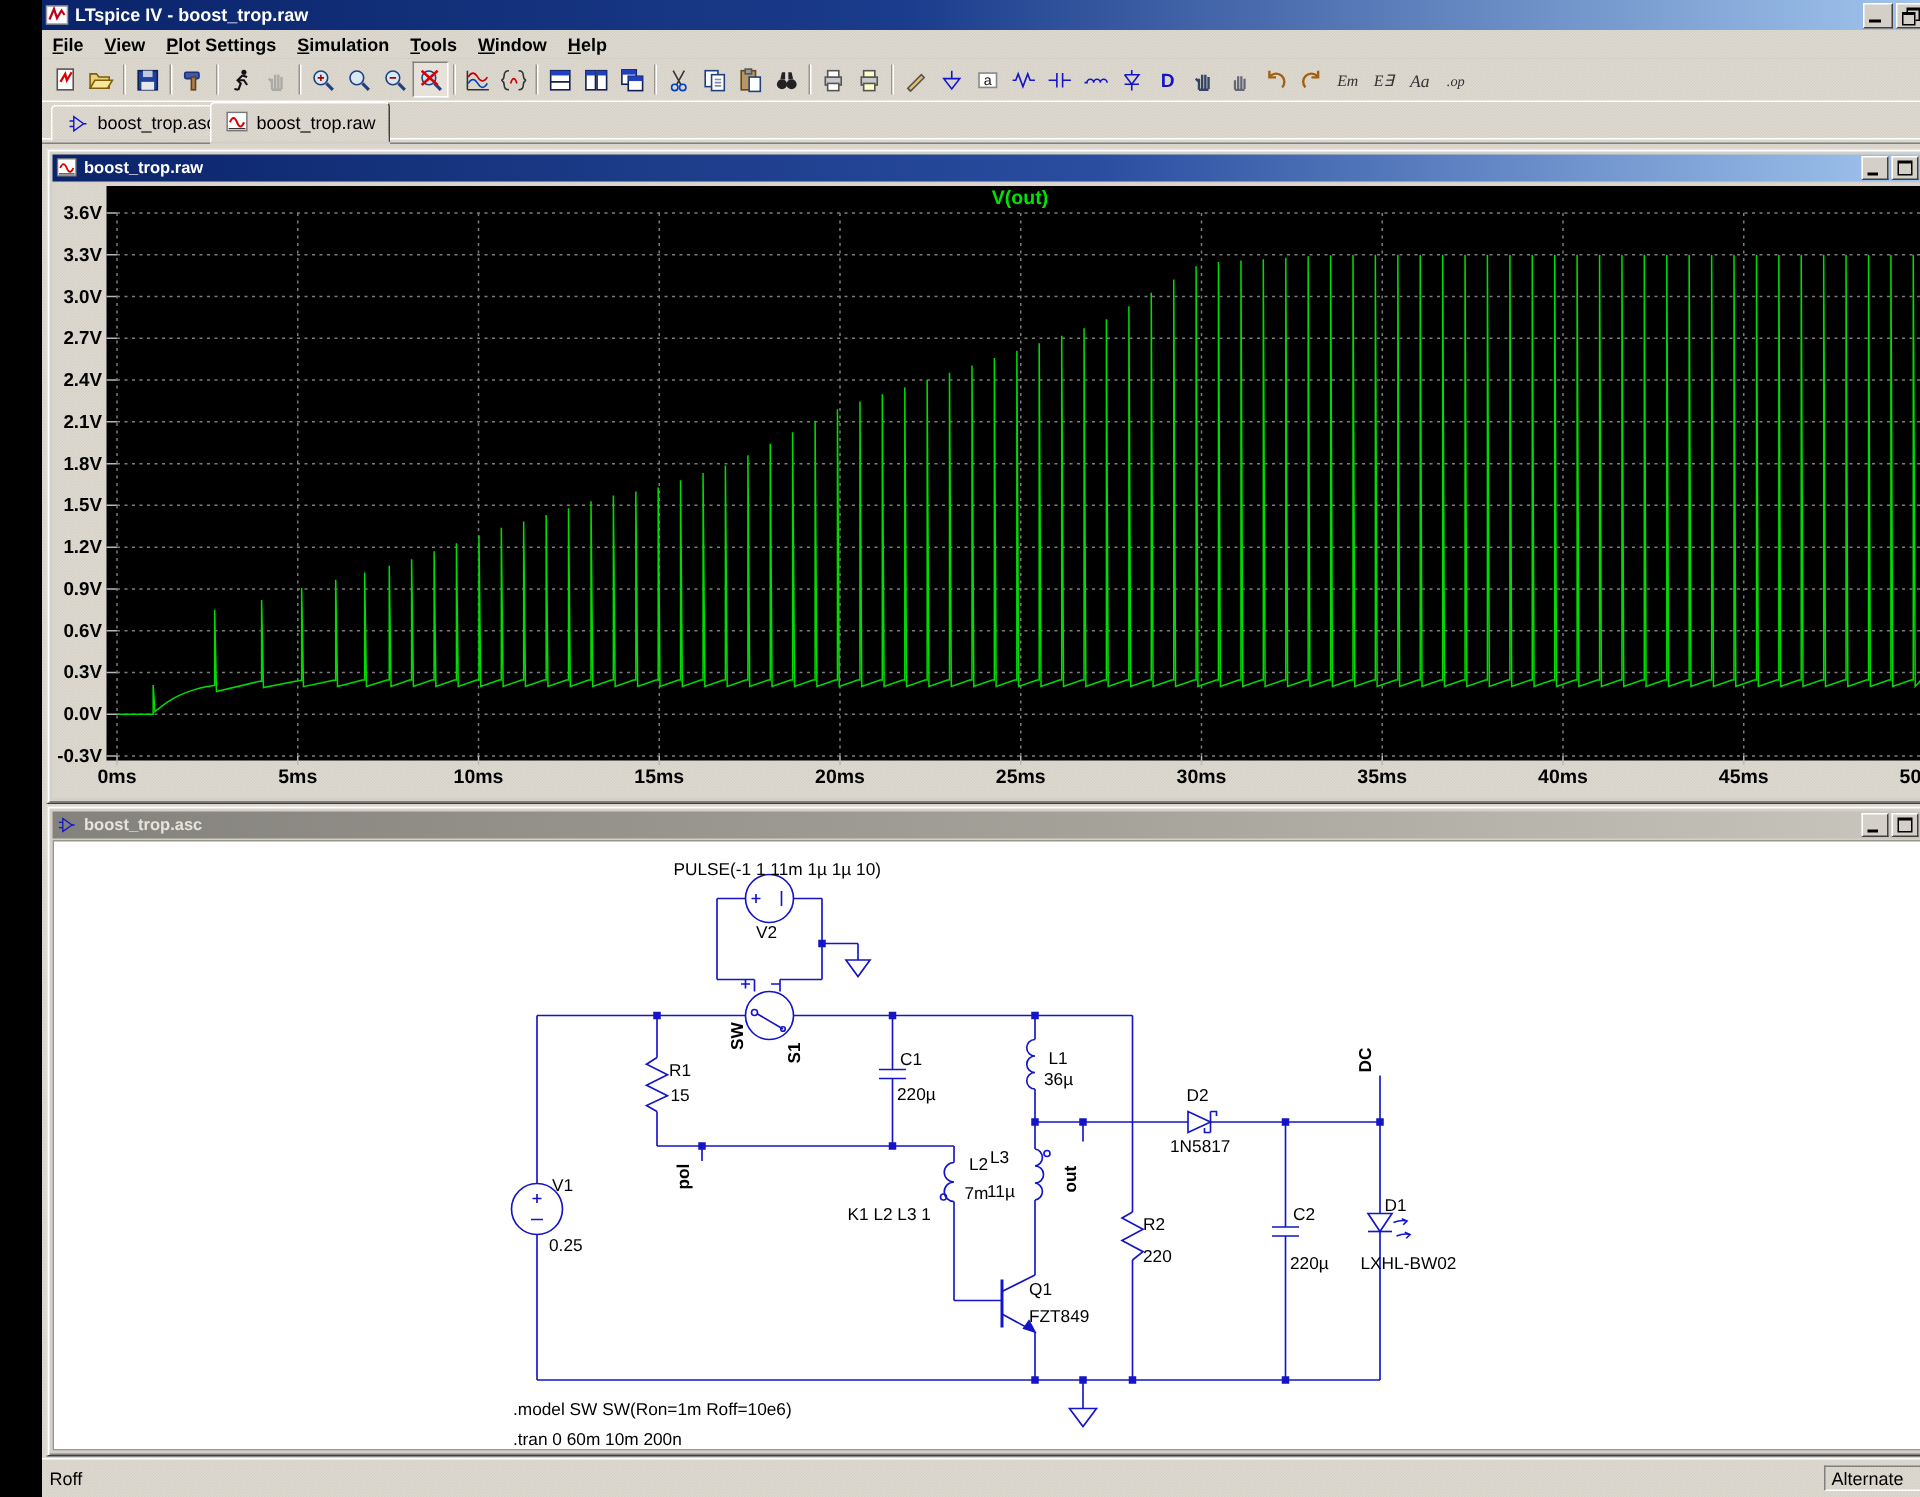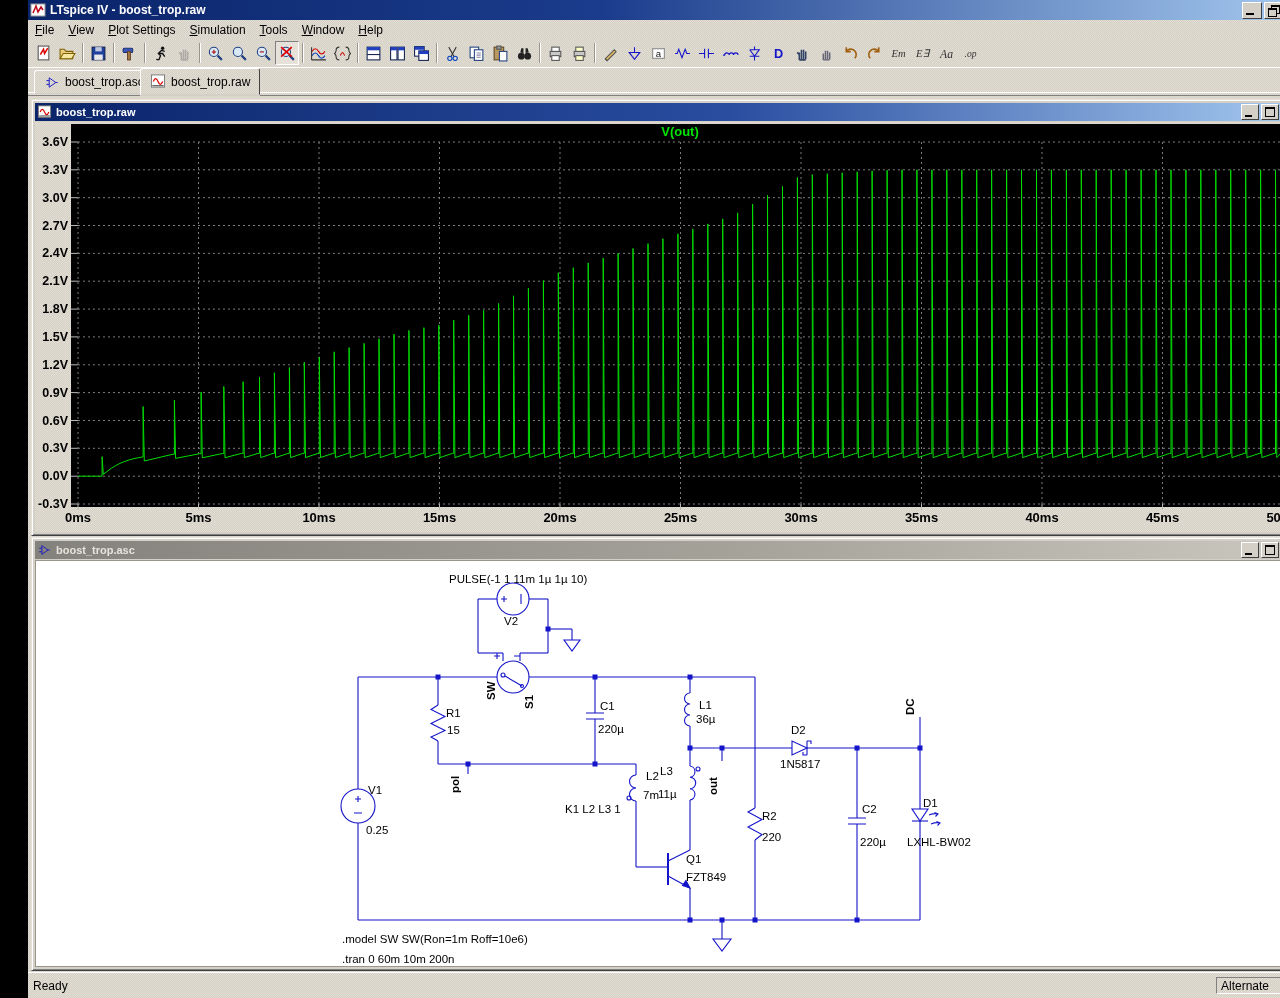--- a/index.html
+++ b/index.html
@@ -26,7 +26,7 @@
   
   .menubar{position:absolute;left:0;top:20px;width:100%;height:19px;display:flex;align-items:center;
     font-size:12px;color:#000;border-bottom:1px solid #c8c4bc;}
-  .menu-item{padding:14px 7px;}
+  .menu-item{padding:14px 7px;font-weight:bold;}
   
   .toolbar{position:absolute;left:0;top:39px;width:100%;height:29px;display:flex;align-items:center;
     padding-left:3px;box-sizing:border-box;border-bottom:1px solid #fff;}

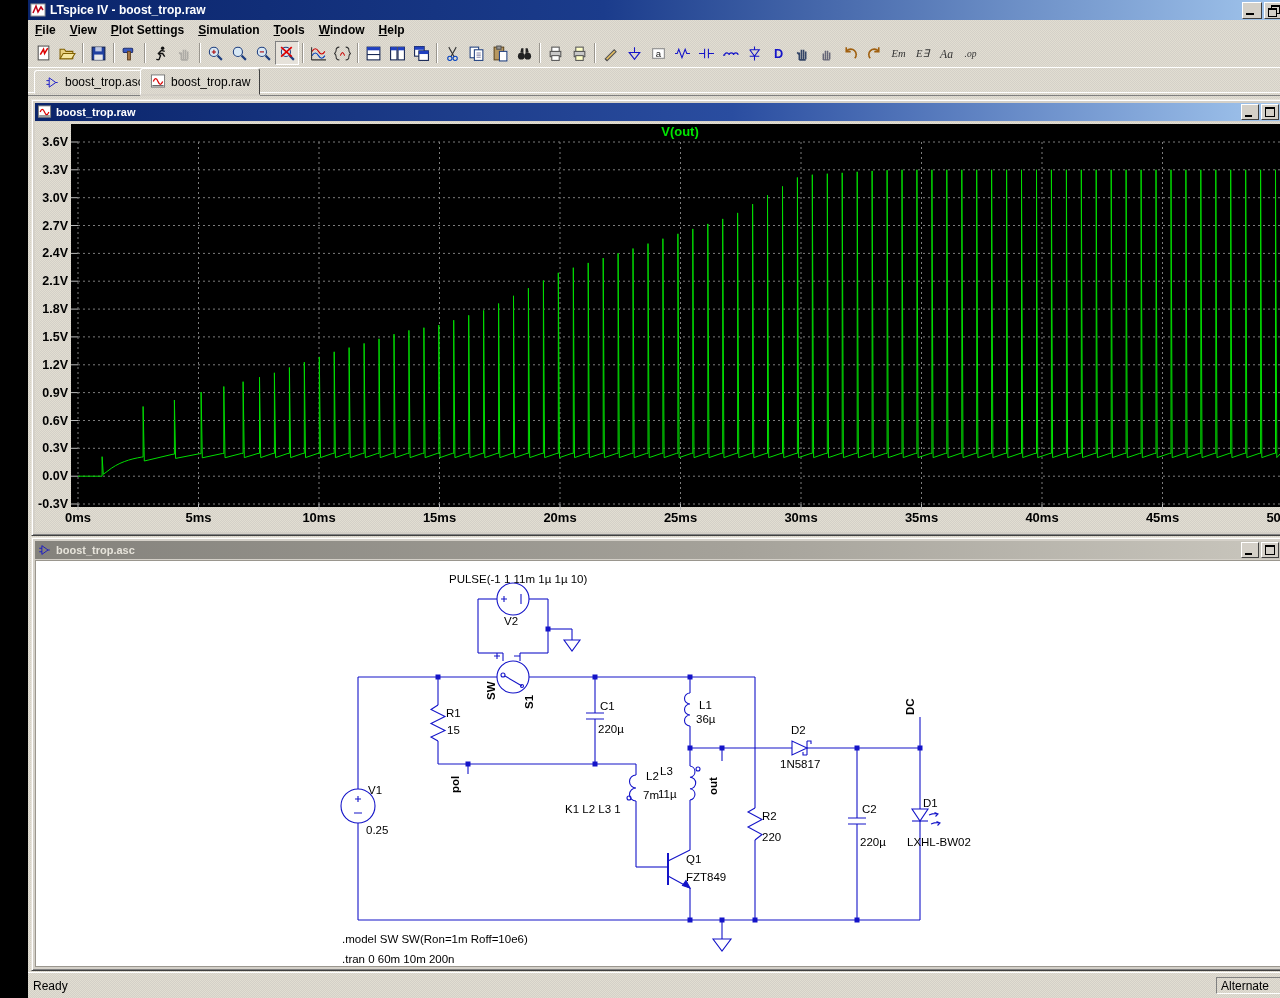--- a/index.html
+++ b/index.html
@@ -609,7 +609,7 @@
   </div>
 
   <div class="statusbar dither">
-    <span class="left">Ready</span>
+    <span class="left">Roff</span>
     <span class="panel">Alternate</span>
   </div>
 

